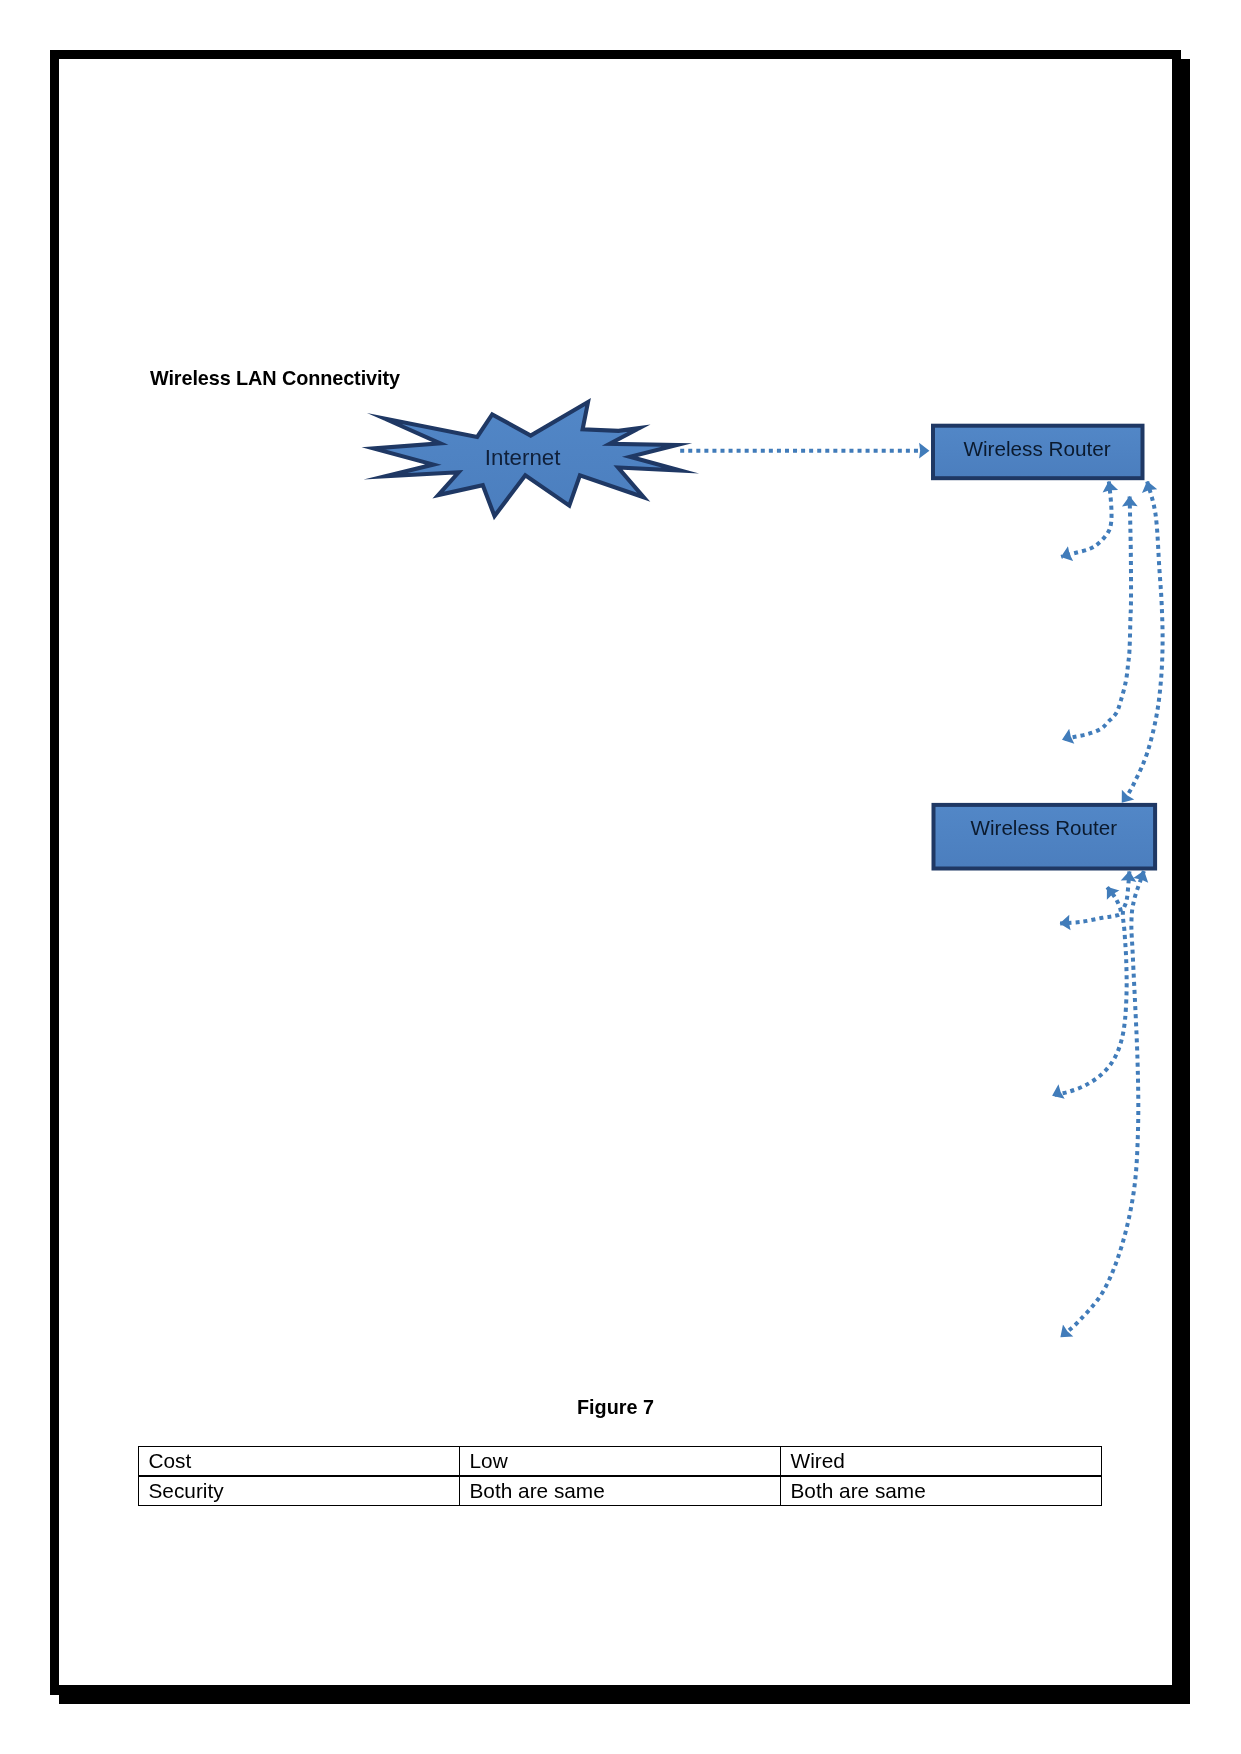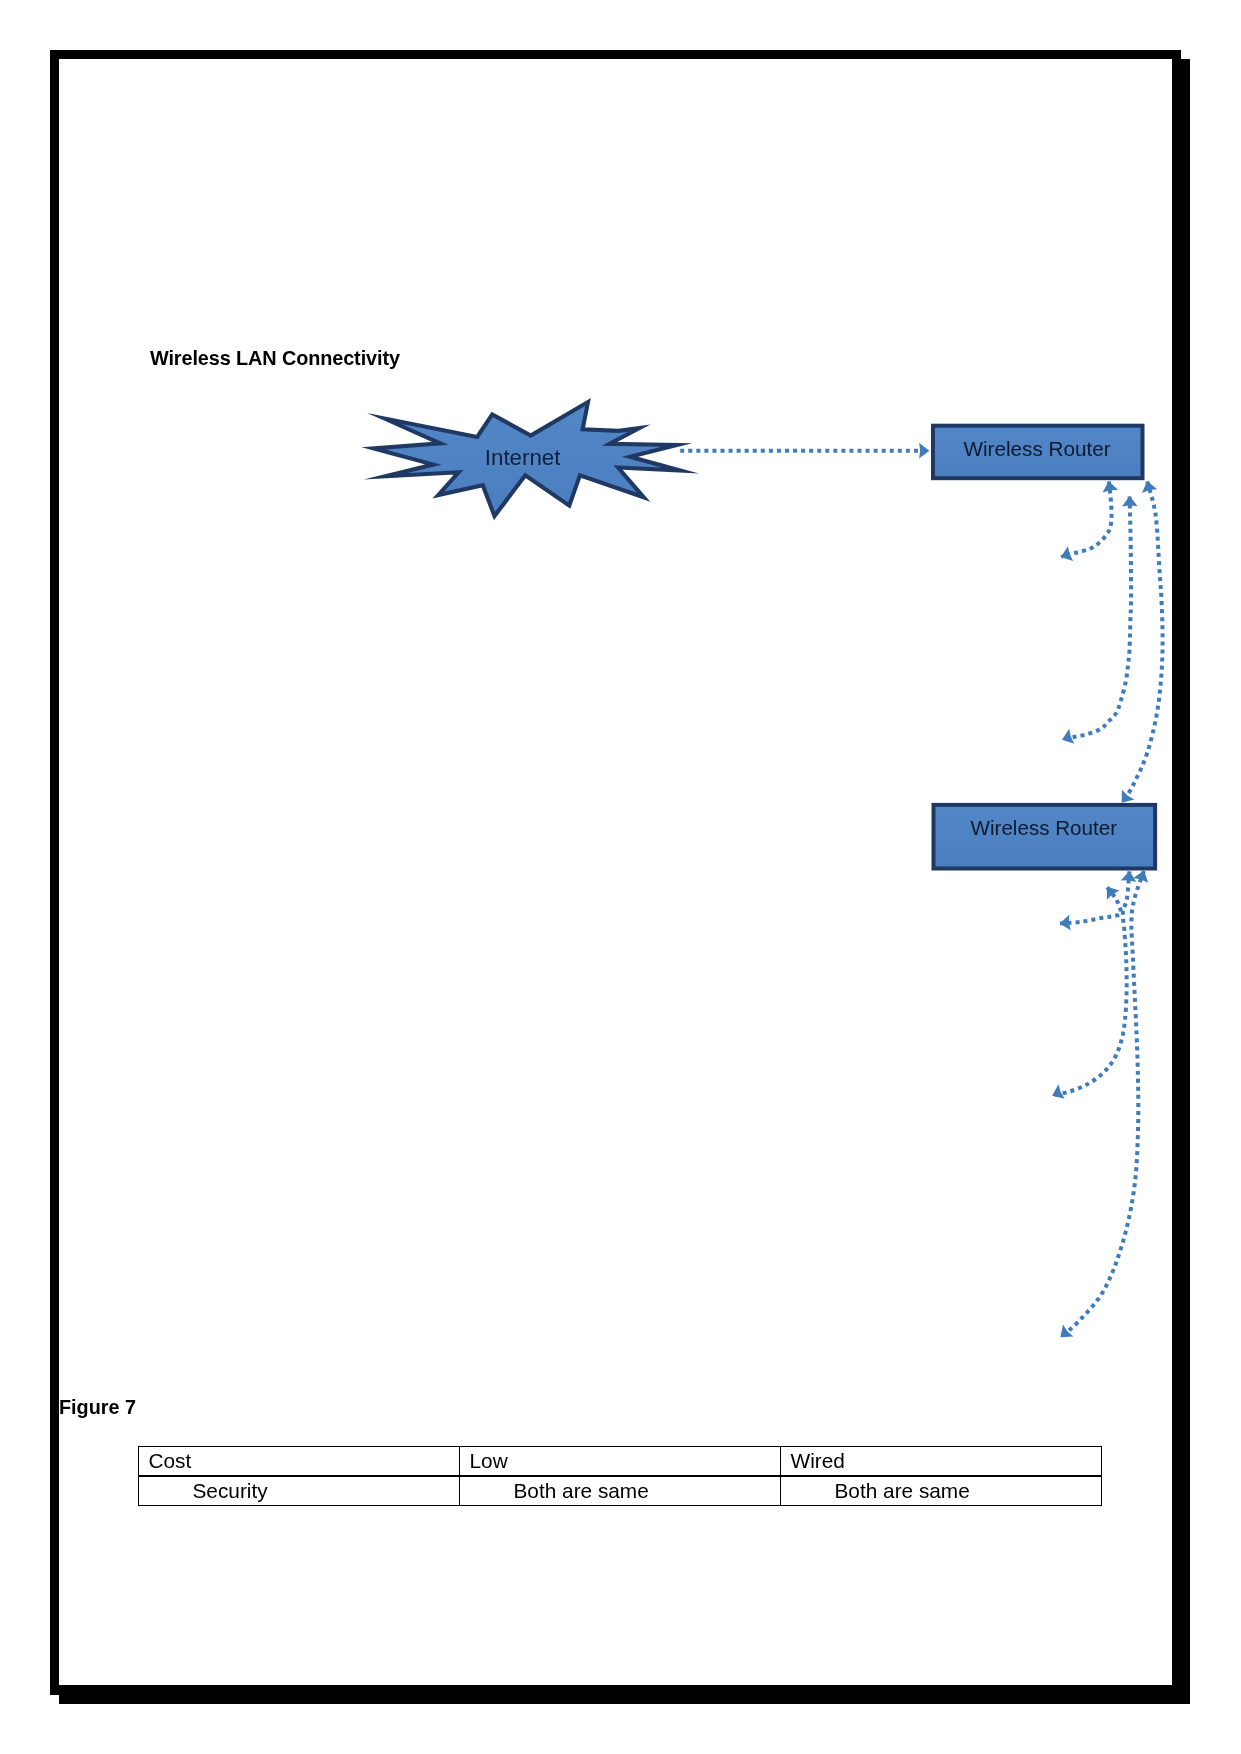--- a/index.html
+++ b/index.html
@@ -14,7 +14,7 @@
   #brd-bottom{left:59.2px;top:1684.9px;width:1130.6px;height:19.1px;}
 
   
-  #heading{position:absolute;left:150px;top:347px;font-size:19.85px;font-weight:bold;color:#000;
+  #heading{position:absolute;left:150px;top:367px;font-size:19.85px;font-weight:bold;color:#000;
            font-family:"Liberation Sans",sans-serif;letter-spacing:-0.1px;white-space:nowrap;}
   #figcap{position:absolute;left:59px;top:1396px;width:1113px;text-align:left;
           font-size:19.8px;font-weight:bold;color:#000;}

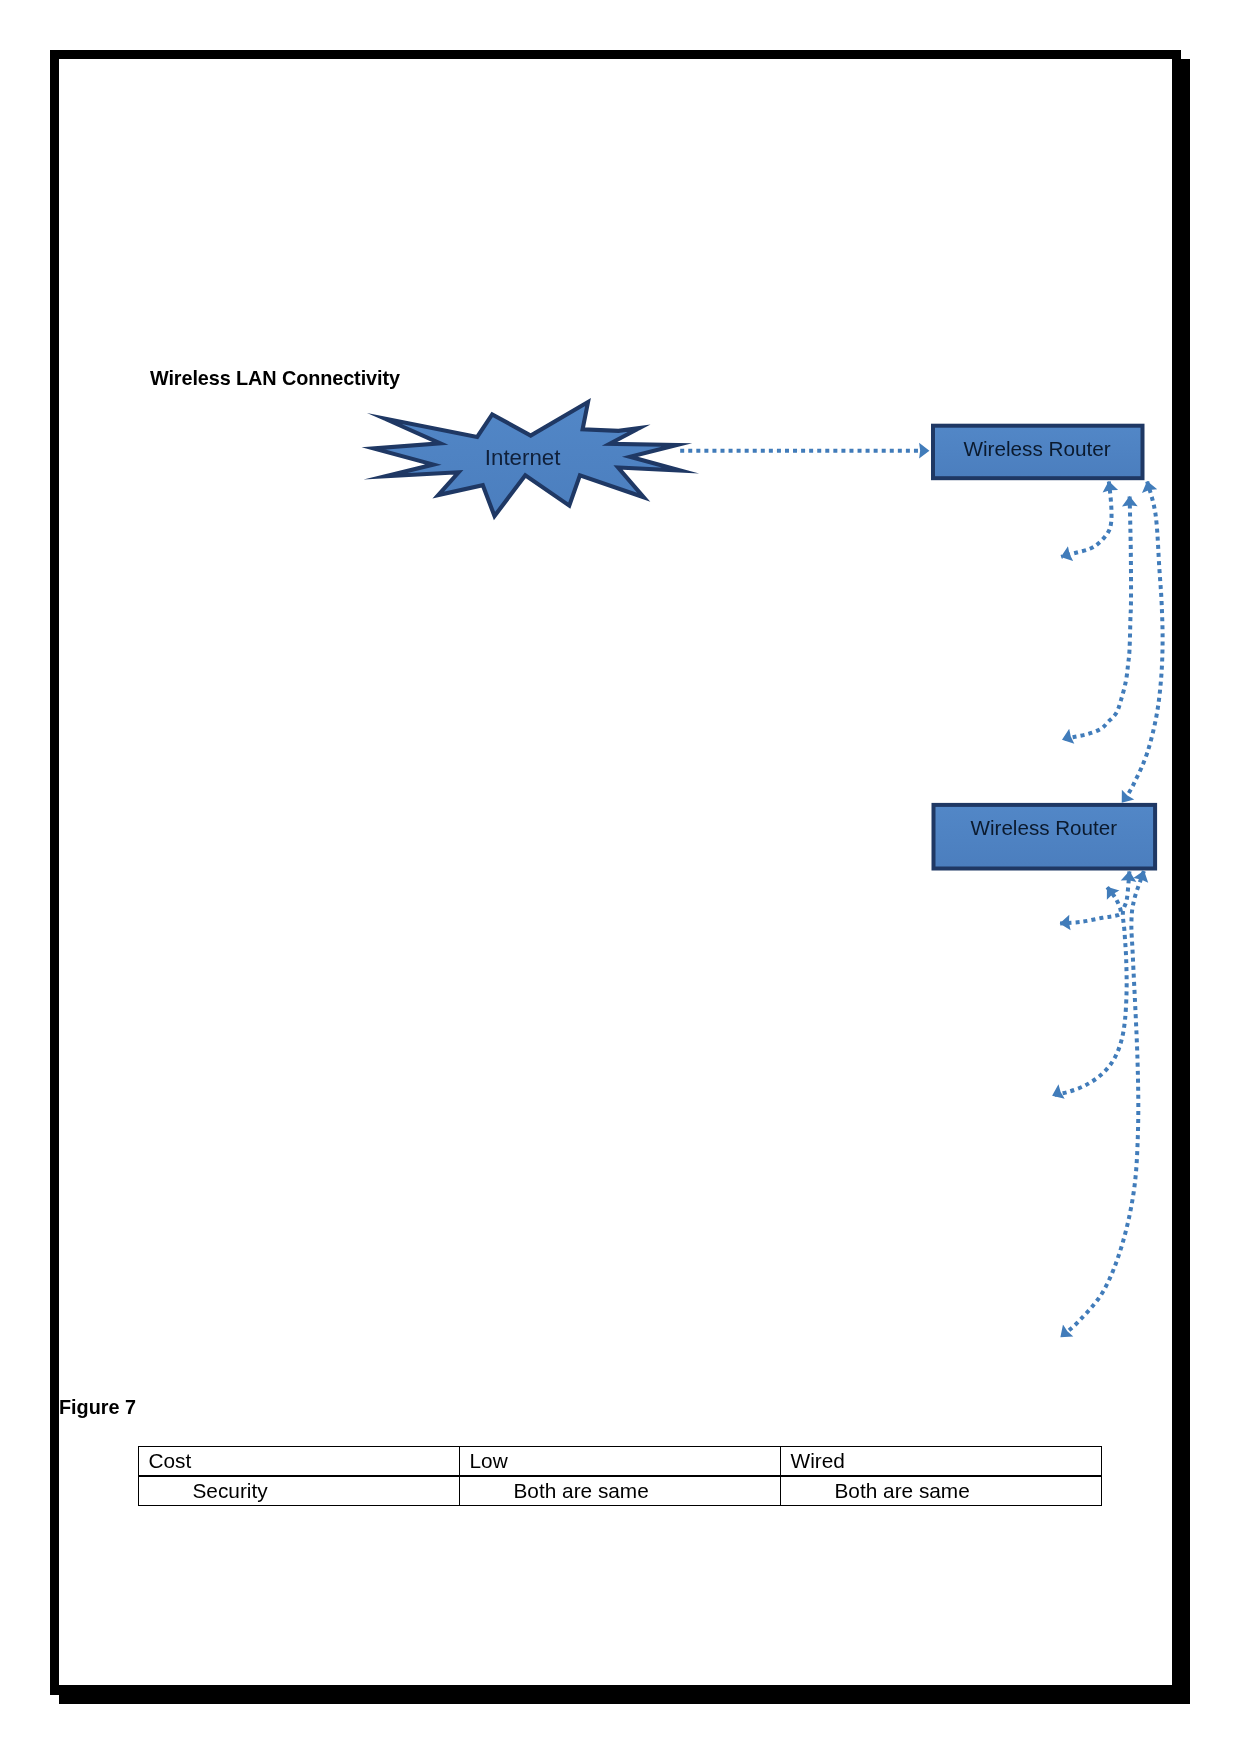--- a/index.html
+++ b/index.html
@@ -16,7 +16,7 @@
   
   #heading{position:absolute;left:150px;top:367px;font-size:19.85px;font-weight:bold;color:#000;
            font-family:"Liberation Sans",sans-serif;letter-spacing:-0.1px;white-space:nowrap;}
-  #figcap{position:absolute;left:59px;top:1396px;width:1113px;text-align:left;
+  #figcap{position:absolute;left:59px;top:1396px;width:1113px;text-align:center;
           font-size:19.8px;font-weight:bold;color:#000;}
   #pagenum{position:absolute;left:59px;top:1617px;width:1113px;text-align:center;font-size:22px;color:#000;}
 

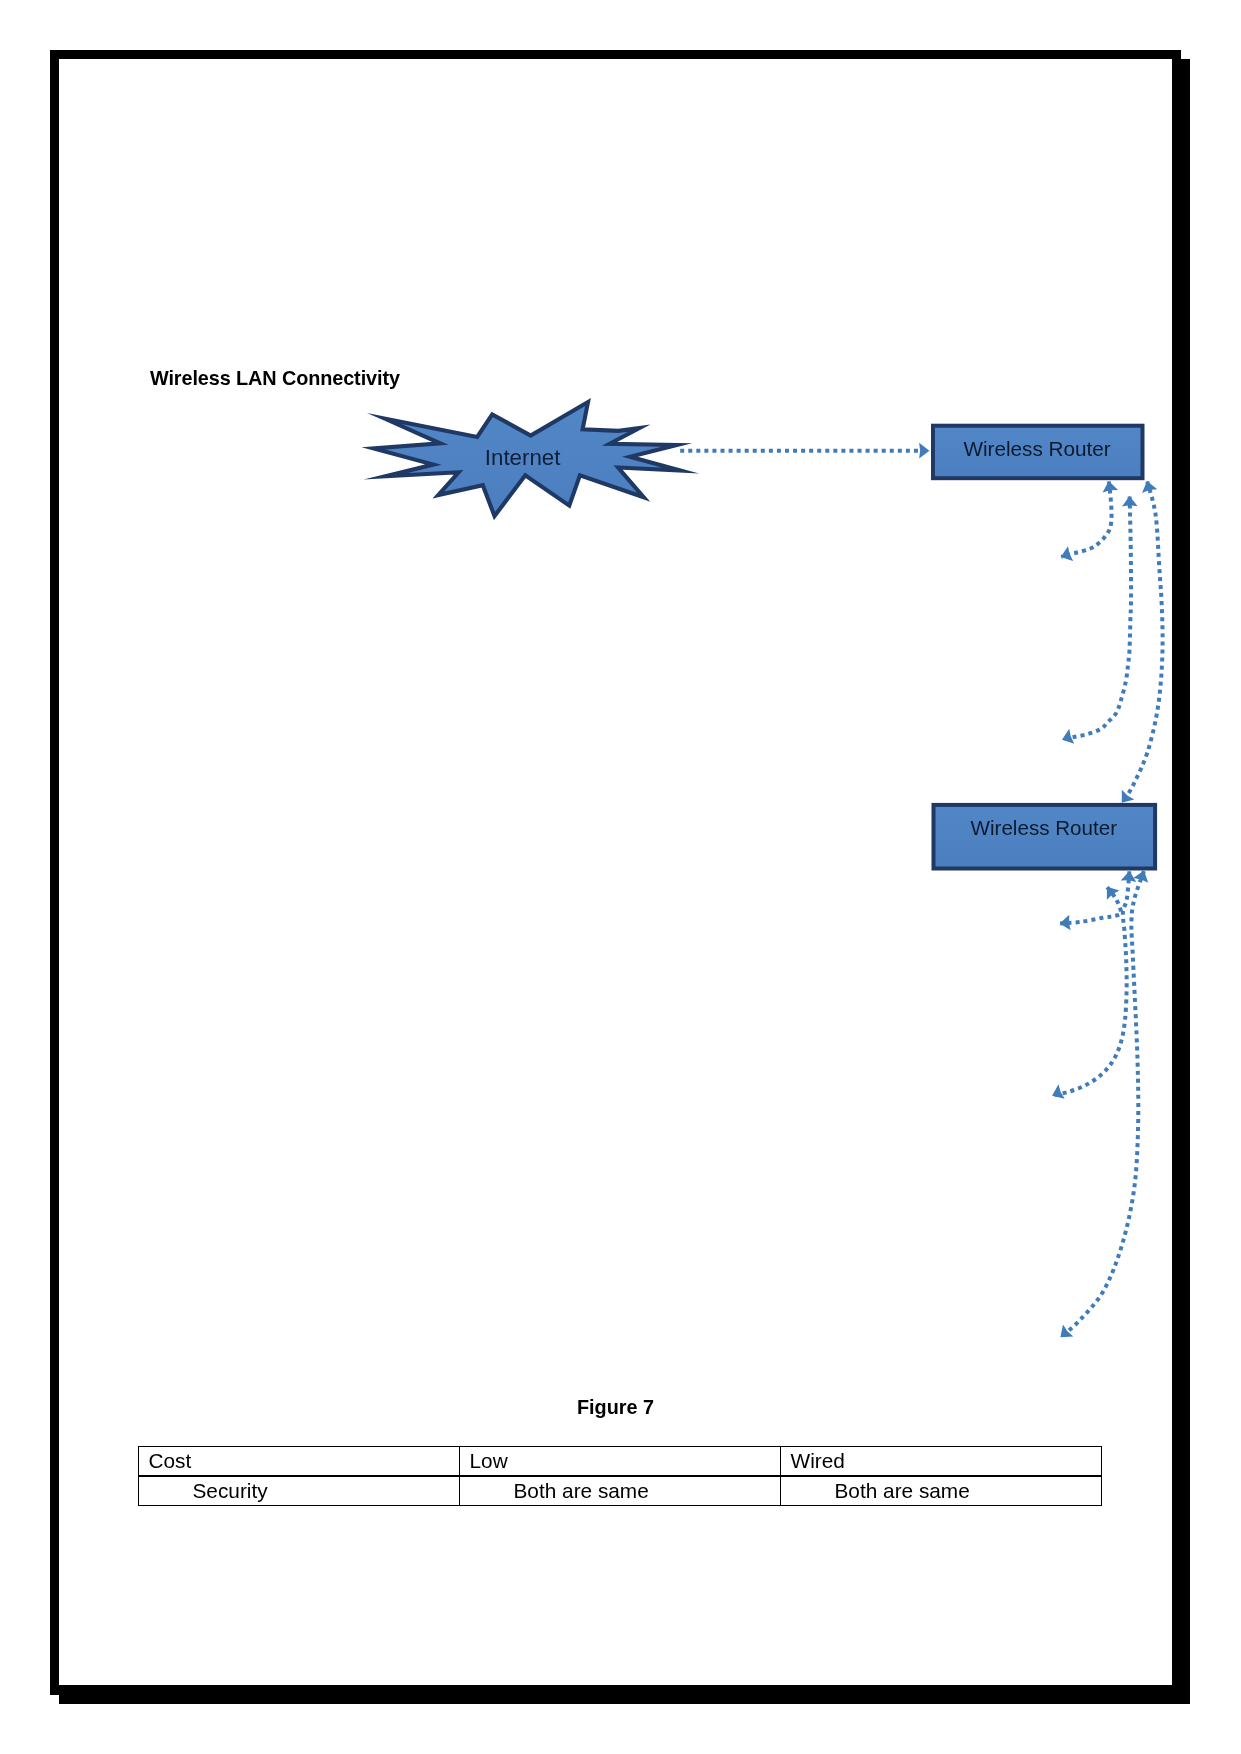--- a/index.html
+++ b/index.html
@@ -27,7 +27,7 @@
   #tbl td span{display:block;padding:0 8px 0 9.5px;}
   #tbl .hdr td{font-weight:bold;}
   #tbl tr.r2 td{height:57px;}
-  #tbl tr.r4 td{height:27px;border-top-width:2px;padding-left:44px;}
+  #tbl tr.r4 td{height:27px;border-top-width:2px;}
   #tbl .just span{text-align:justify;}
   #tbl .just span i{font-style:normal;display:inline-block;width:100%;}
 

